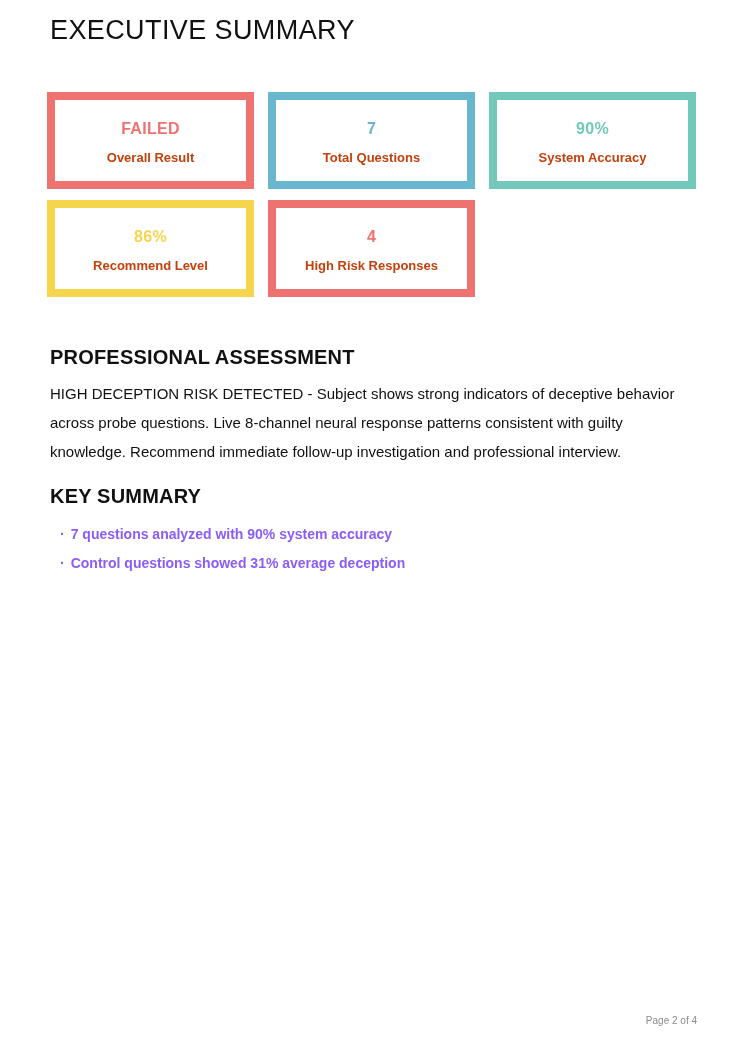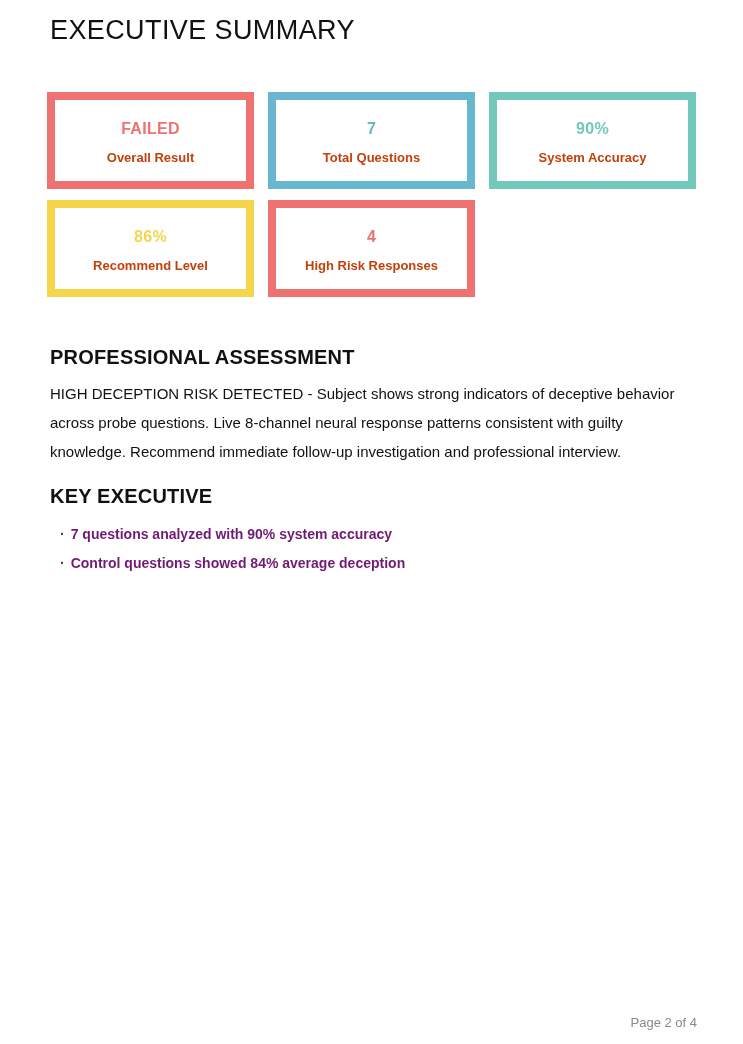--- a/index.html
+++ b/index.html
@@ -124,7 +124,7 @@
   <h2 class="section-heading assessment">PROFESSIONAL ASSESSMENT</h2>
   <p class="assessment-body">HIGH DECEPTION RISK DETECTED - Subject shows strong indicators of deceptive behavior across probe questions. Live 8-channel neural response patterns consistent with guilty knowledge. Recommend immediate follow-up investigation and professional interview.</p>
 
-  <h2 class="section-heading findings">KEY EXECUTIVE</h2>
+  <h2 class="section-heading findings">KEY SUMMARY</h2>
   <ul class="findings-list">
     <li>7 questions analyzed with 90% system accuracy</li>
     <li>Control questions showed 84% average deception</li>

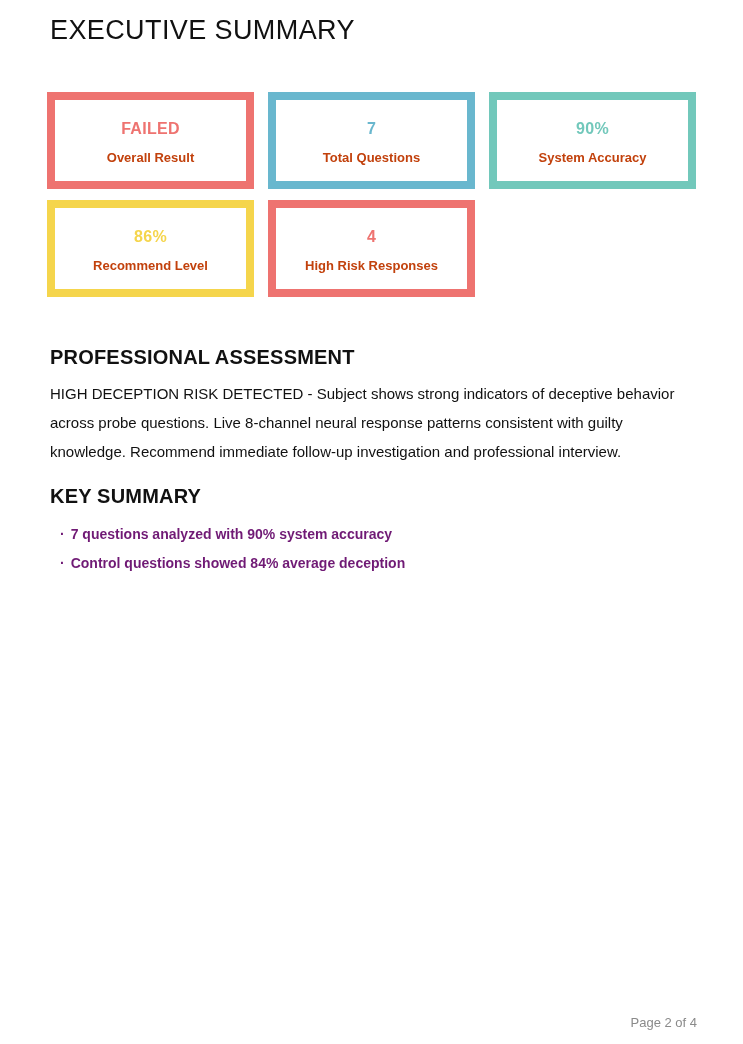--- a/index.html
+++ b/index.html
@@ -77,7 +77,7 @@
     font-size: 14px;
     line-height: 28.7px;
     font-weight: bold;
-    color: #701a75;
+    color: #8b5cf6;
   }
   .findings-list li::before {
     content: "\00B7";

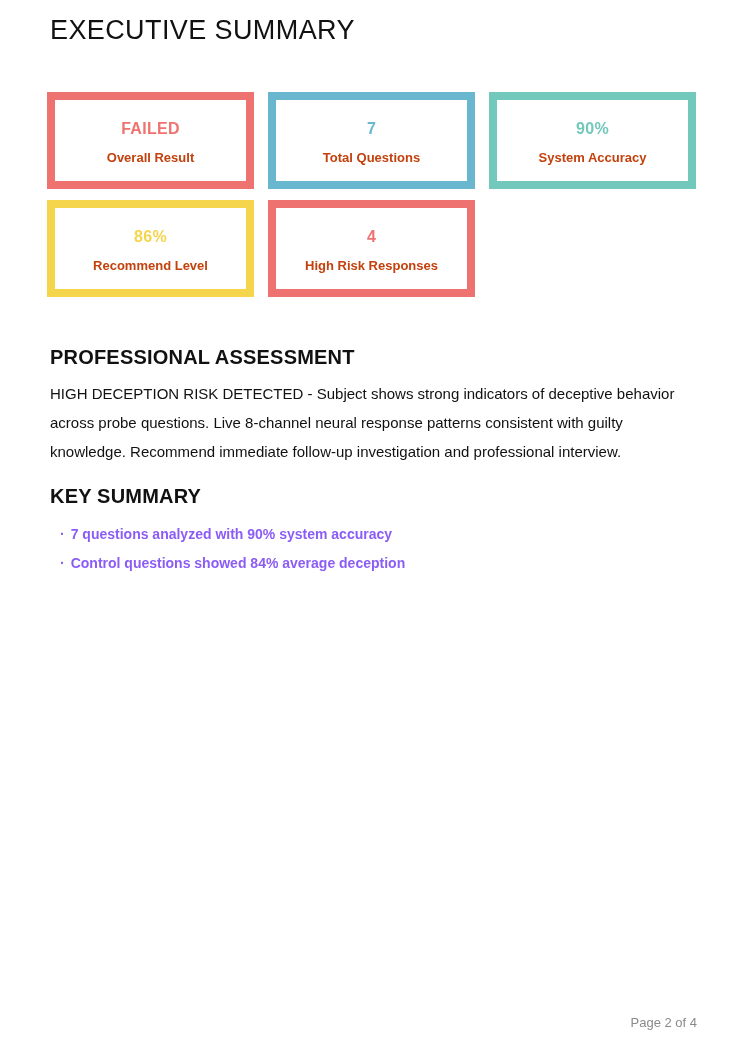--- a/index.html
+++ b/index.html
@@ -127,7 +127,7 @@
   <h2 class="section-heading findings">KEY SUMMARY</h2>
   <ul class="findings-list">
     <li>7 questions analyzed with 90% system accuracy</li>
-    <li>Control questions showed 84% average deception</li>
+    <li>Control questions showed 31% average deception</li>
   </ul>
 
   <div class="page-footer">Page 2 of 4</div>

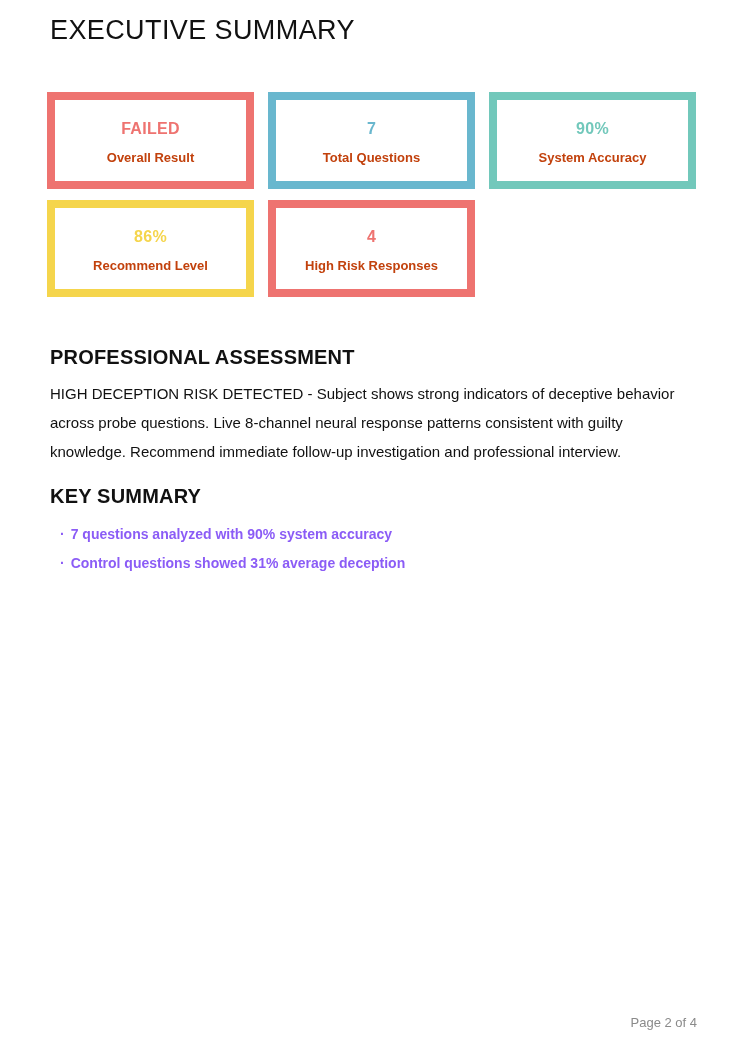--- a/index.html
+++ b/index.html
@@ -87,7 +87,7 @@
     position: absolute;
     top: 1001px;
     right: 46px;
-    font-size: 13px;
+    font-size: 10px;
     color: #8a8a8a;
   }
 </style>

